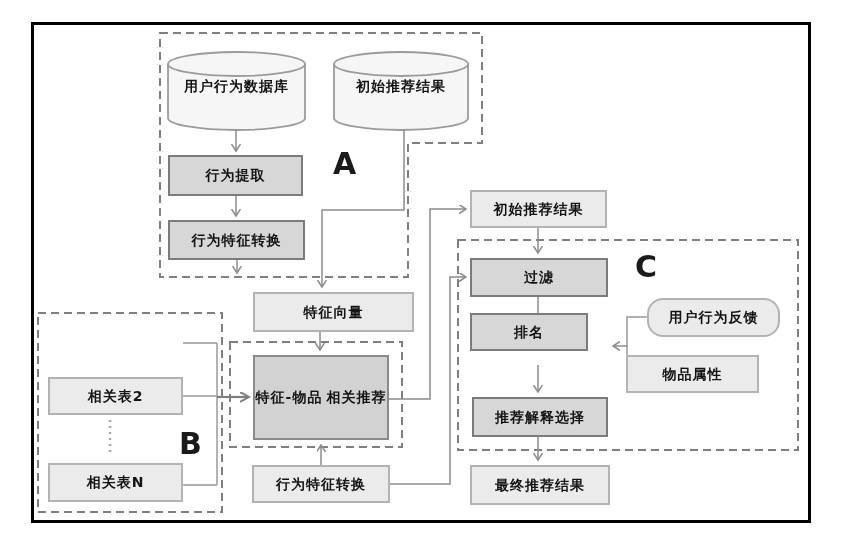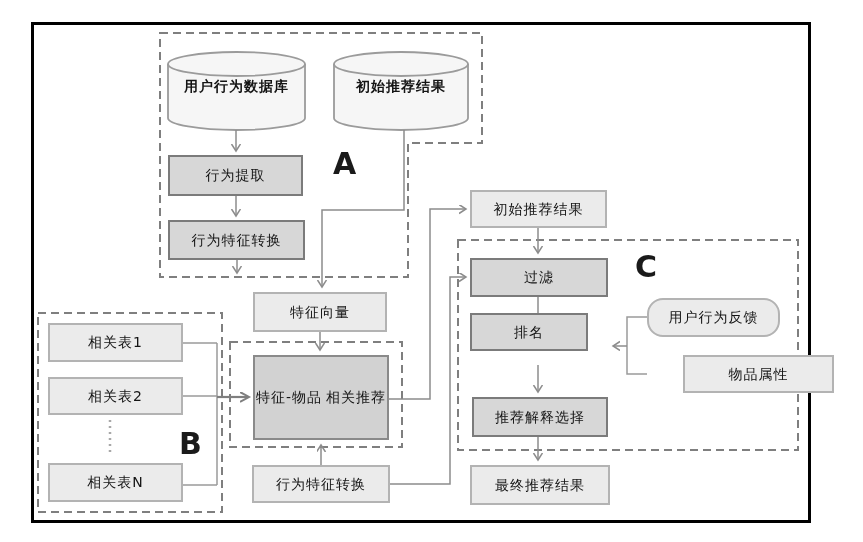--- a/index.html
+++ b/index.html
@@ -15,7 +15,7 @@
   .node{
     position:absolute;box-sizing:border-box;display:flex;
     align-items:center;justify-content:center;text-align:center;
-    font-size:14px;font-weight:400;letter-spacing:1px;color:#141414;
+    font-size:14px;font-weight:700;letter-spacing:1px;color:#141414;
     line-height:1.15;
   }
   .process{background:#d7d7d7;border:2px solid #7b7b7b;}

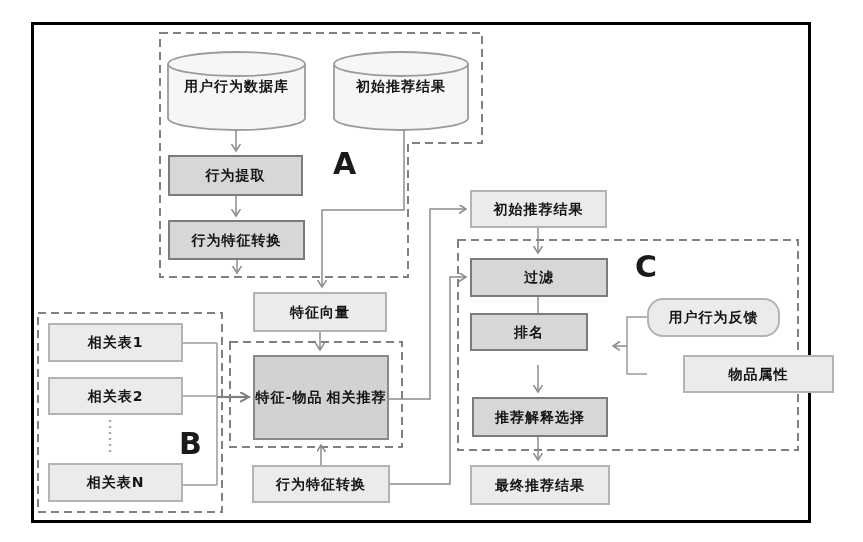--- a/index.html
+++ b/index.html
@@ -92,7 +92,7 @@
   <div class="node process" style="left:168px;top:220px;width:137px;height:40px;">
     <span>行为特征转换</span>
   </div>
-  <div class="node data" style="left:253px;top:292px;width:134px;height:40px;">
+  <div class="node data" style="left:253px;top:292px;width:161px;height:40px;">
     <span>特征向量</span>
   </div>
   <div class="node data" style="left:48px;top:323px;width:135px;height:39px;">

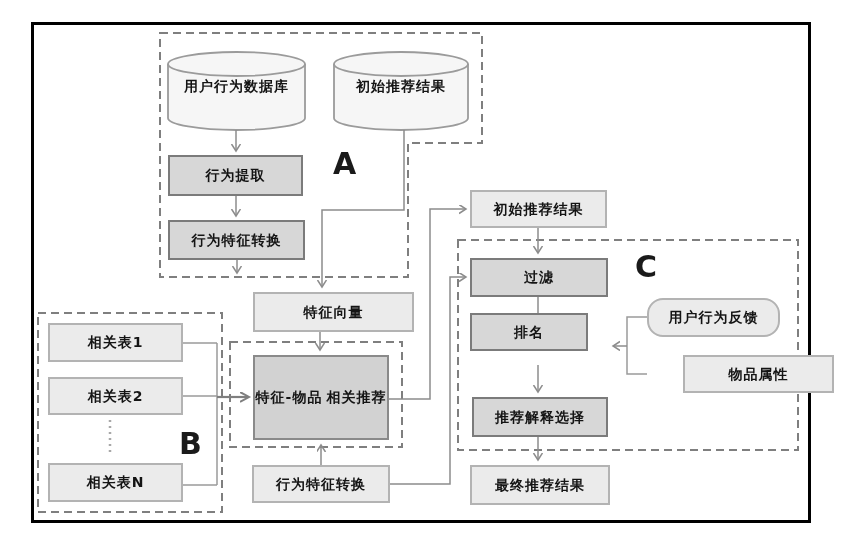--- a/index.html
+++ b/index.html
@@ -95,9 +95,6 @@
   <div class="node data" style="left:253px;top:292px;width:161px;height:40px;">
     <span>特征向量</span>
   </div>
-  <div class="node data" style="left:48px;top:323px;width:135px;height:39px;">
-    <span>相关表1</span>
-  </div>
   <div class="node data" style="left:48px;top:377px;width:135px;height:38px;">
     <span>相关表2</span>
   </div>

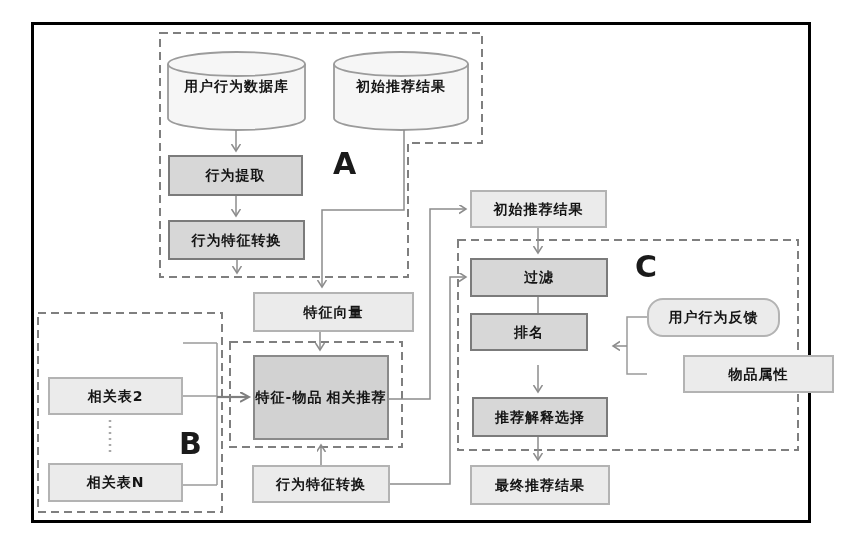--- a/index.html
+++ b/index.html
@@ -126,7 +126,7 @@
   <div class="node data" style="left:647px;top:298px;width:133px;height:39px;border-radius:16px;">
     <span>用户行为反馈</span>
   </div>
-  <div class="node data" style="left:683px;top:355px;width:151px;height:38px;">
+  <div class="node data" style="left:626px;top:355px;width:133px;height:38px;">
     <span>物品属性</span>
   </div>
 

